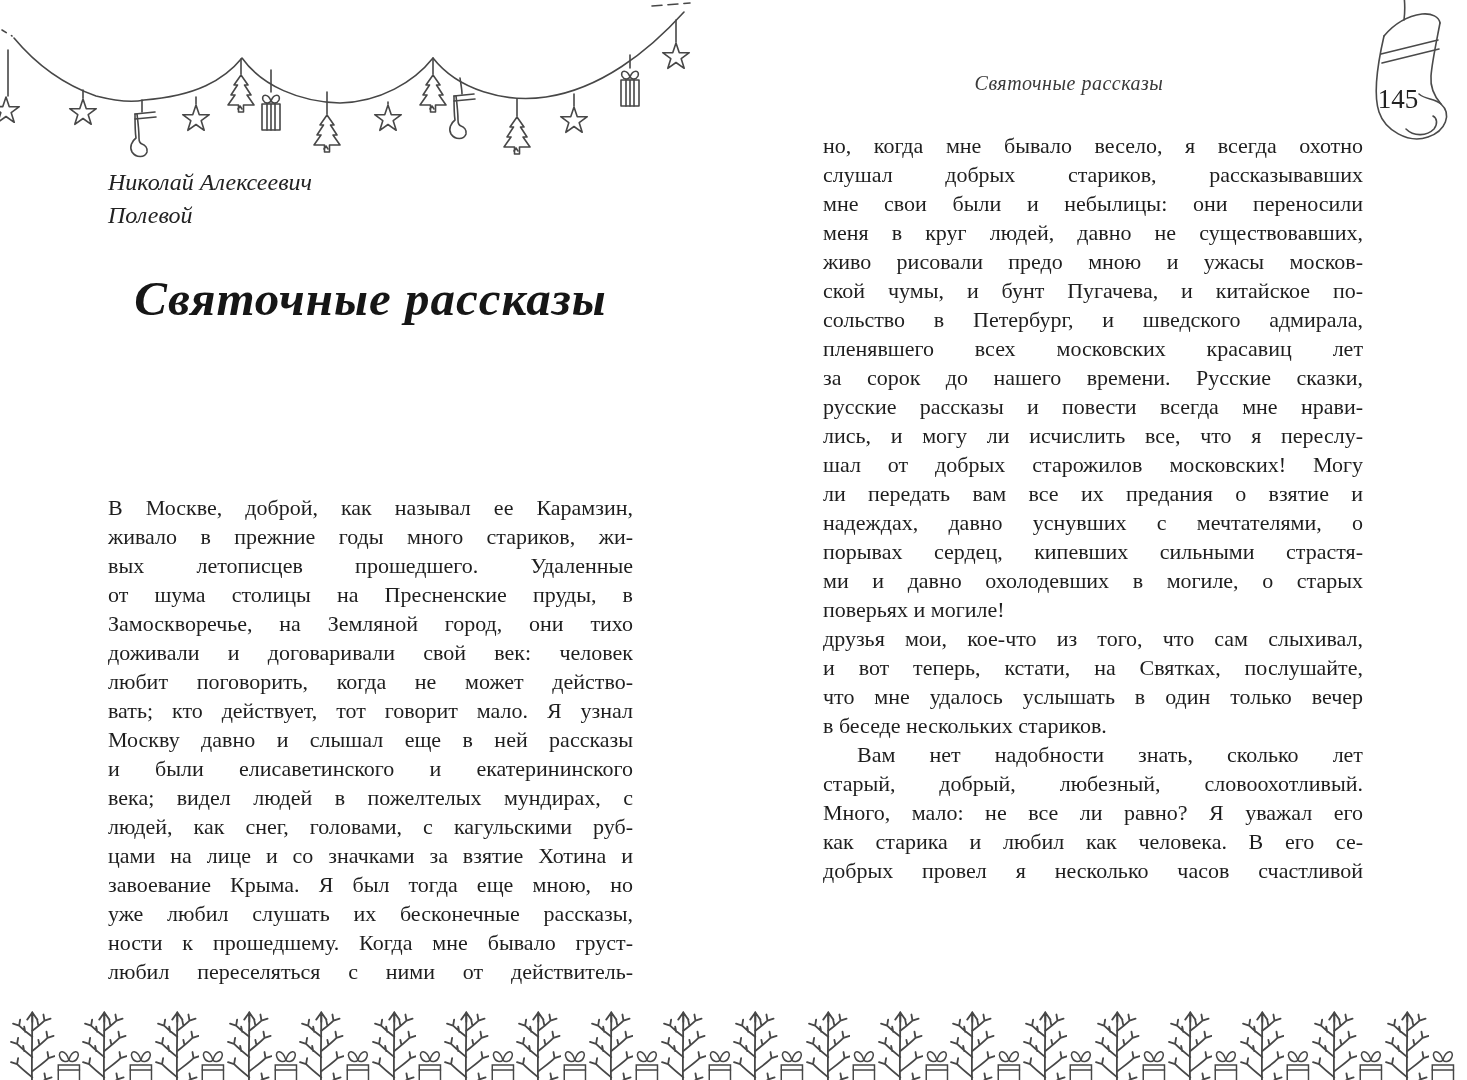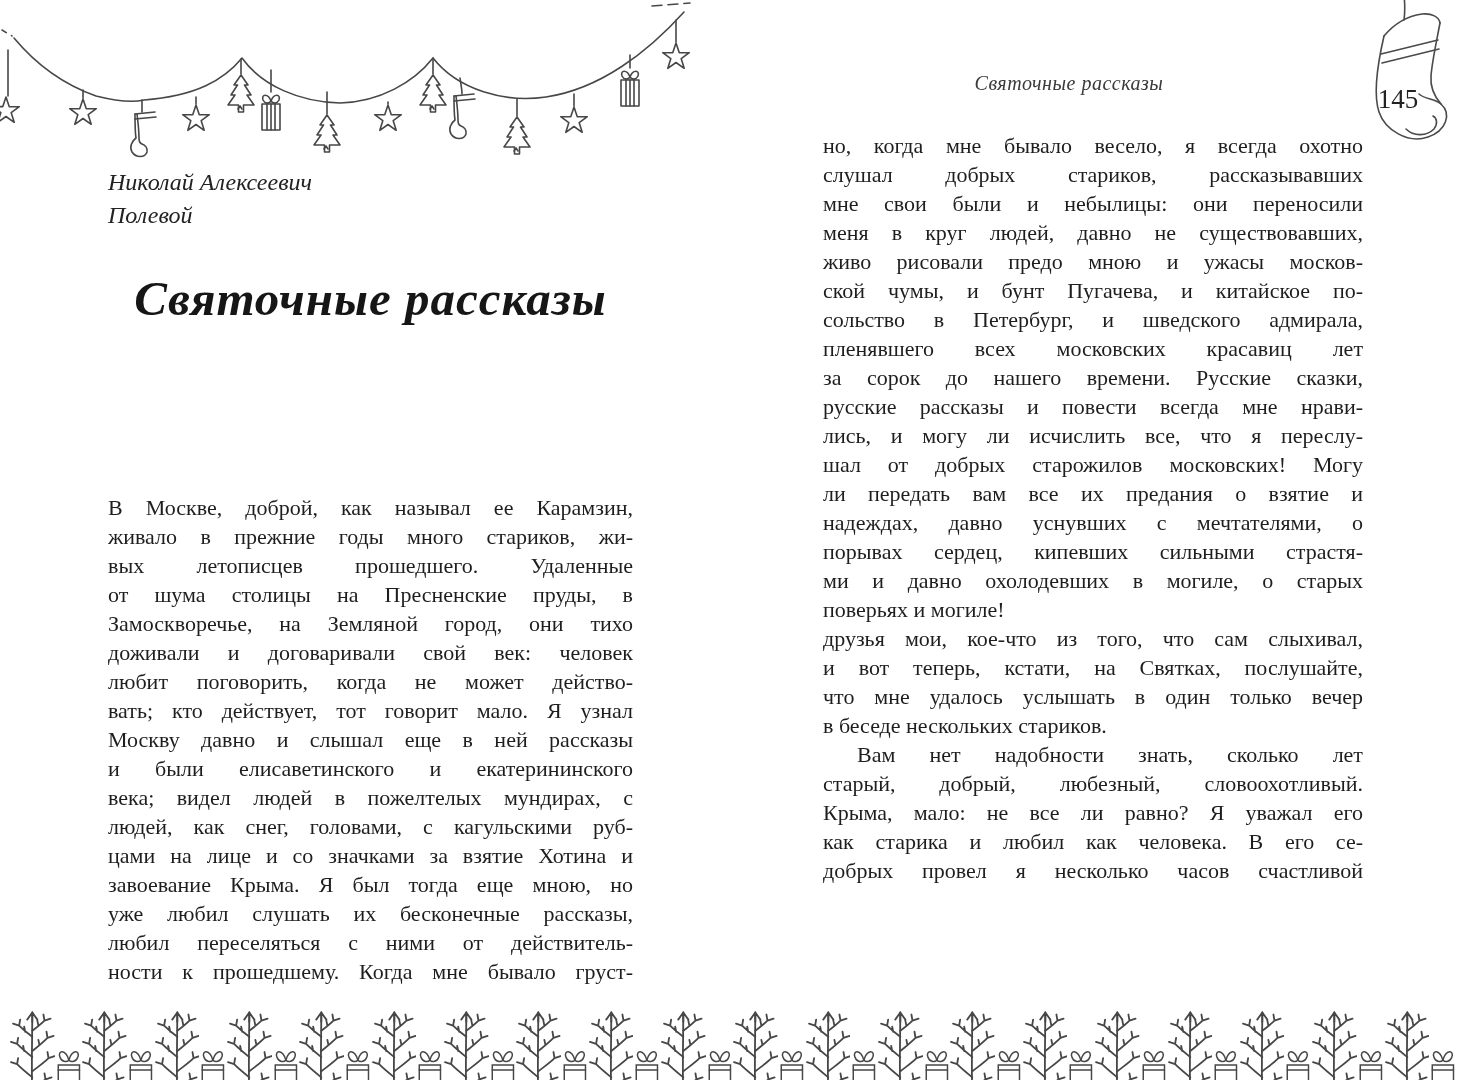--- a/index.html
+++ b/index.html
@@ -172,7 +172,7 @@
     <div>
         <div class="jline indent">Вам нет надобности знать, сколько лет</div>
         <div class="jline">старый, добрый, любезный, словоохотливый.</div>
-        <div class="jline">Крыма, мало: не все ли равно? Я уважал его</div>
+        <div class="jline">Много, мало: не все ли равно? Я уважал его</div>
         <div class="jline">как старика и любил как человека. В его се-</div>
         <div class="jline">добрых провел я несколько часов счастливой</div>
       </div>

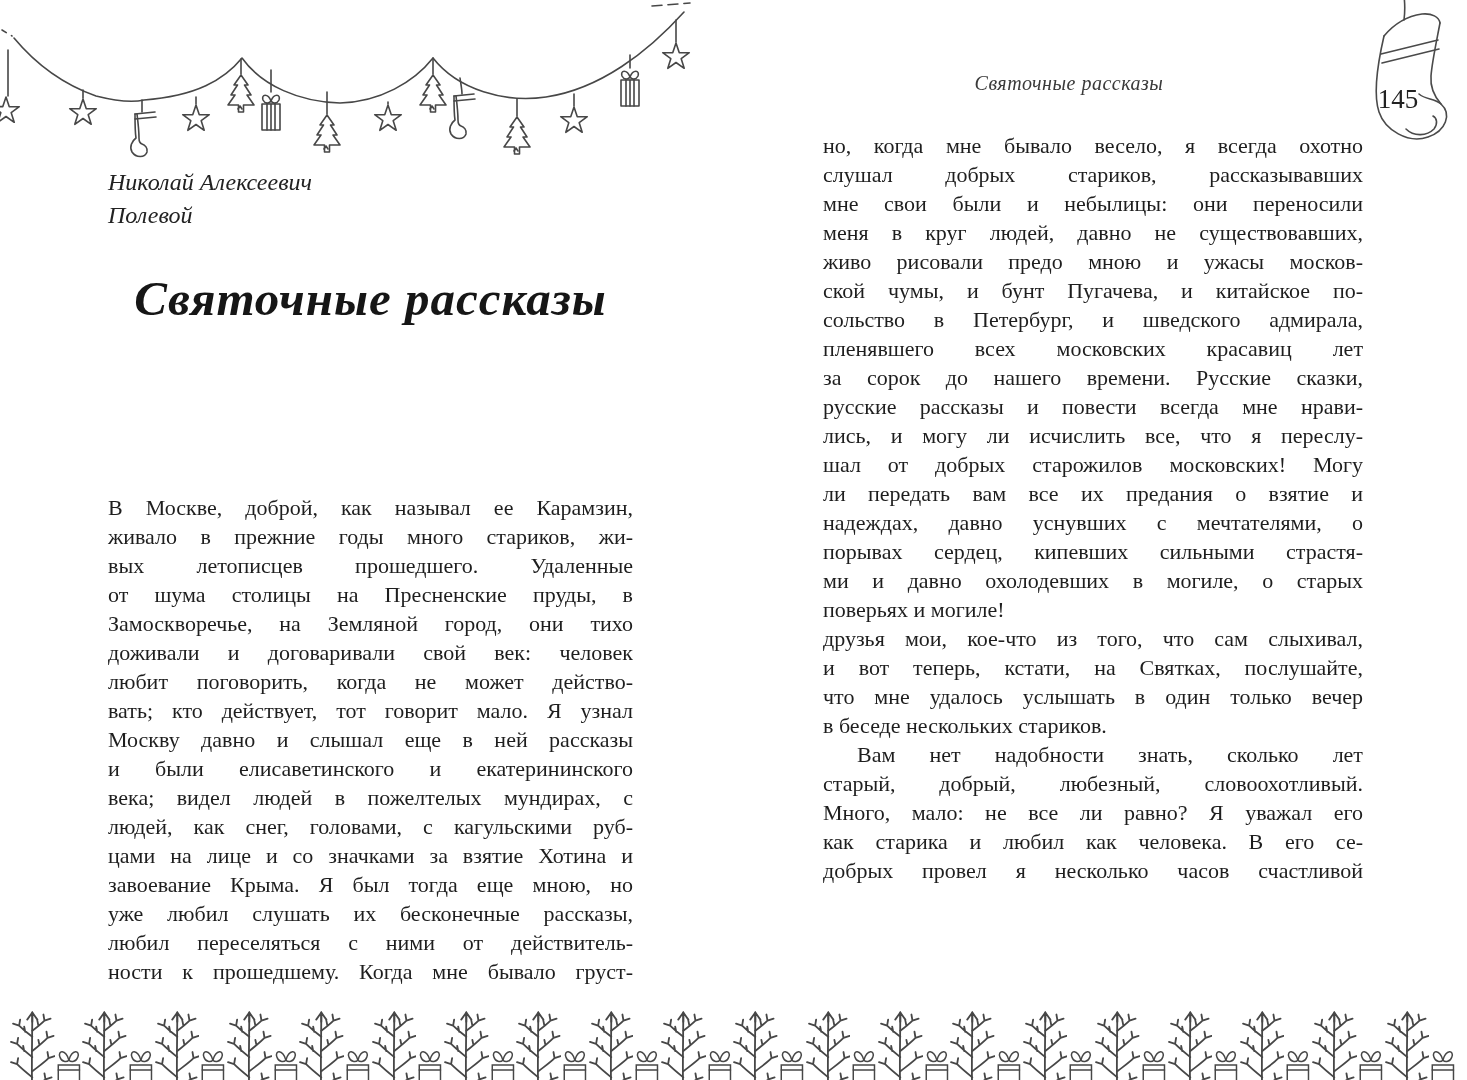--- a/index.html
+++ b/index.html
@@ -127,8 +127,8 @@
       <div class="jline">цами на лице и со значками за взятие Хотина и</div>
       <div class="jline">завоевание Крыма. Я был тогда еще мною, но</div>
       <div class="jline">уже любил слушать их бесконечные рассказы,</div>
+      <div class="jline">ности к прошедшему. Когда мне бывало груст-</div>
       <div class="jline">любил переселяться с ними от действитель-</div>
-      <div class="jline">ности к прошедшему. Когда мне бывало груст-</div>
     </div>
 
   <div class="running-header">Святочные рассказы</div>

